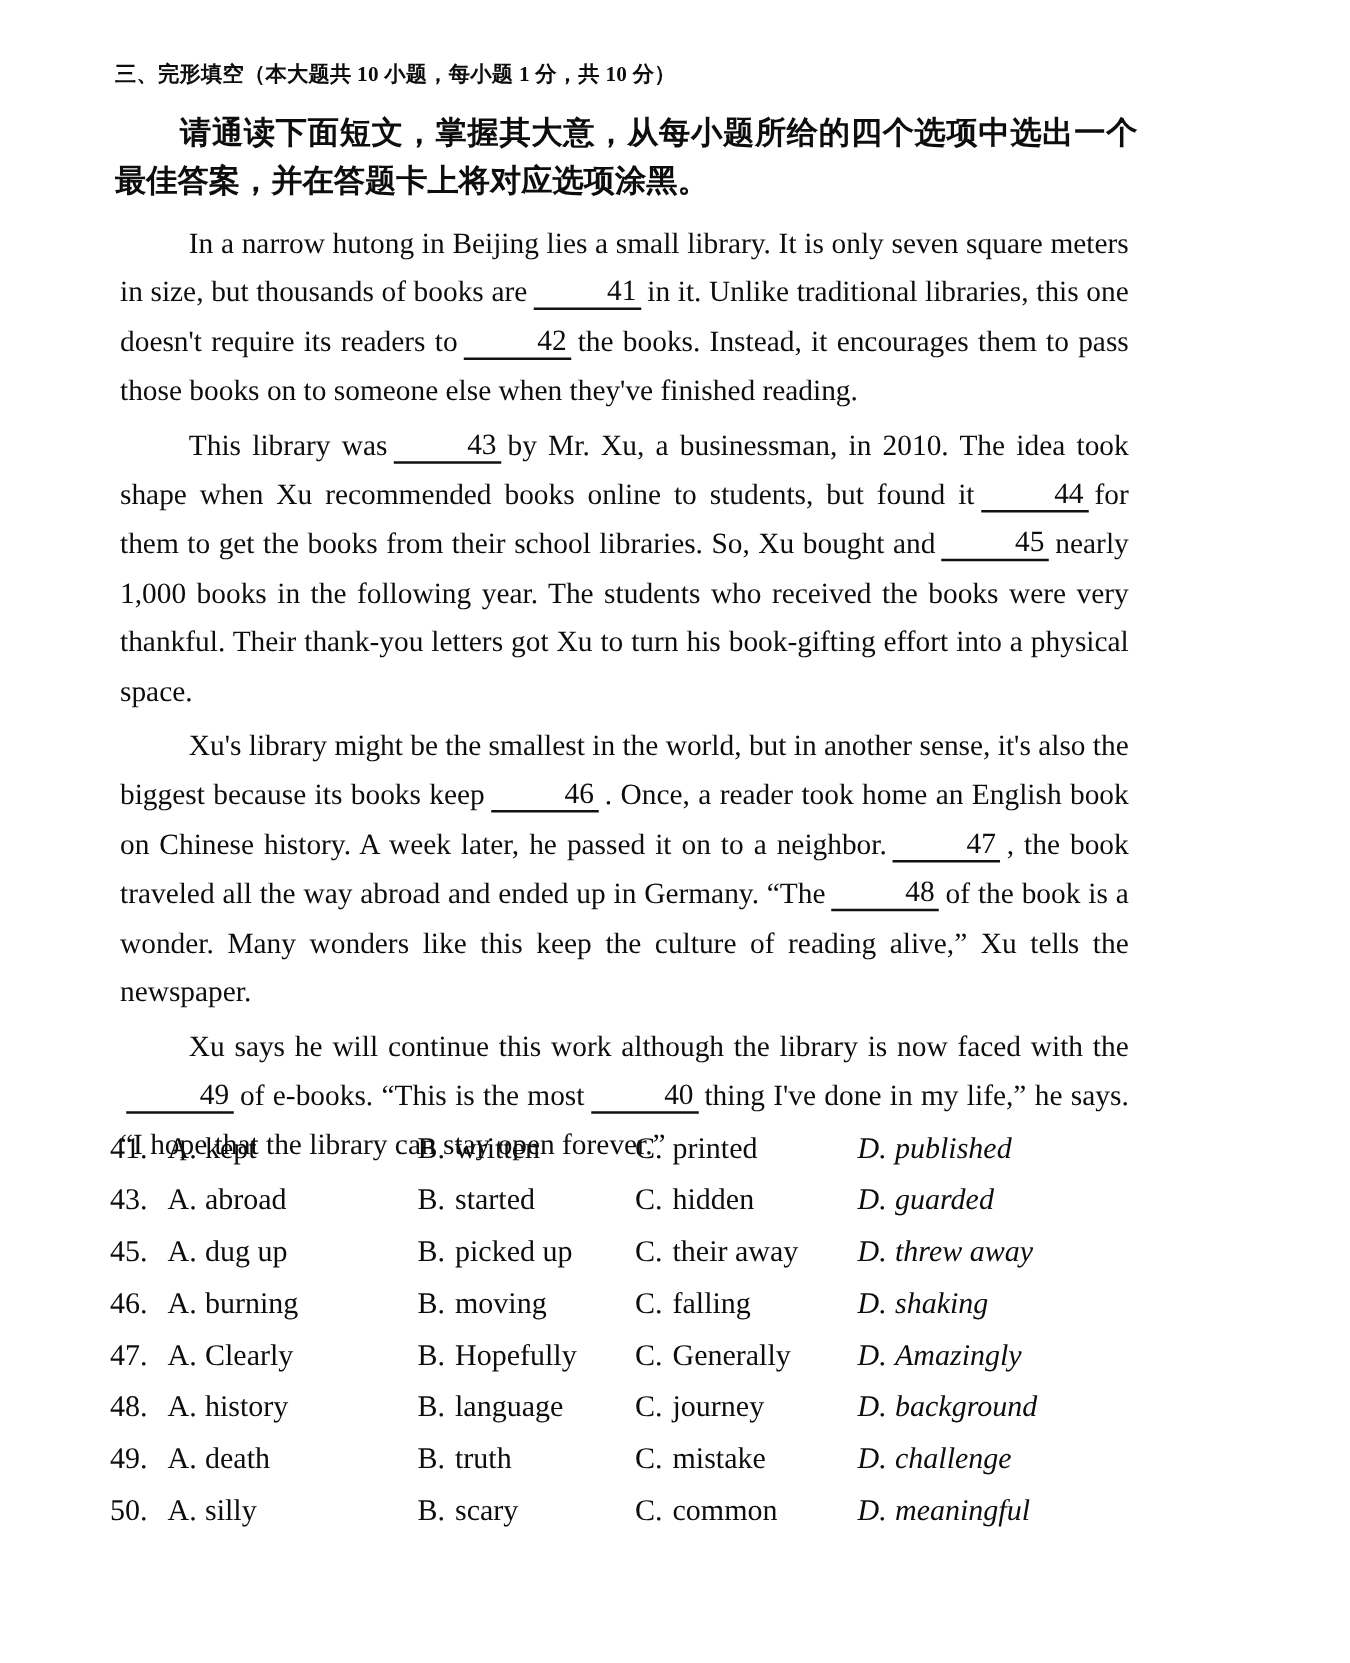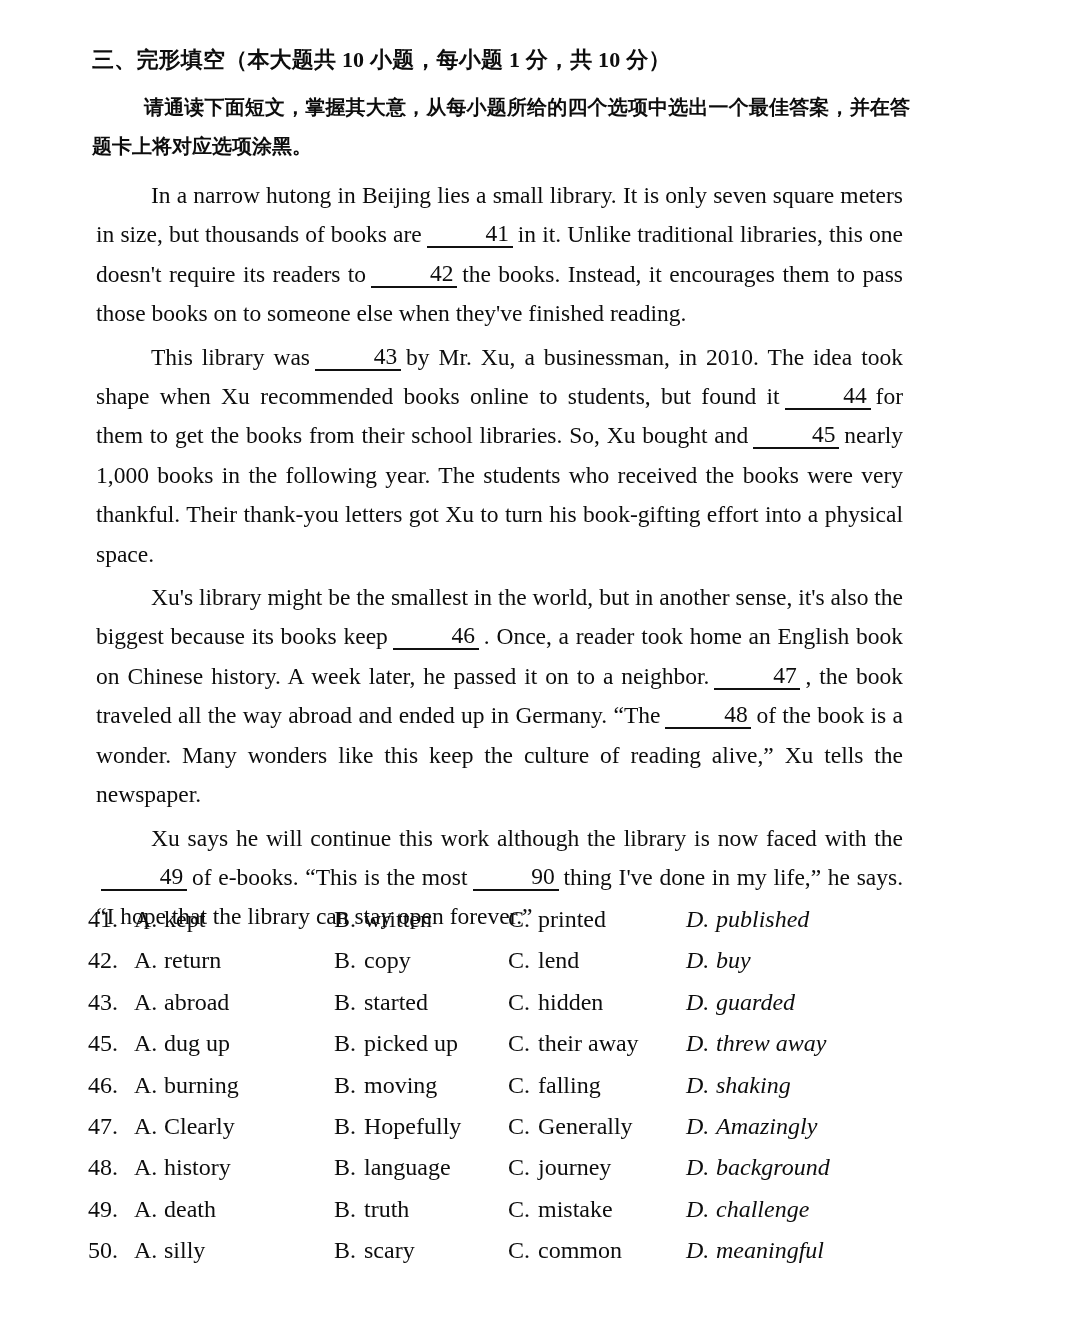--- a/index.html
+++ b/index.html
@@ -31,7 +31,7 @@
     left: 92px;
     top: 44px;
     width: 830px;
-    font-size: 22px;
+    font-size: 17px;
     line-height: 32px;
     font-weight: 600;
     letter-spacing: 0.2px;

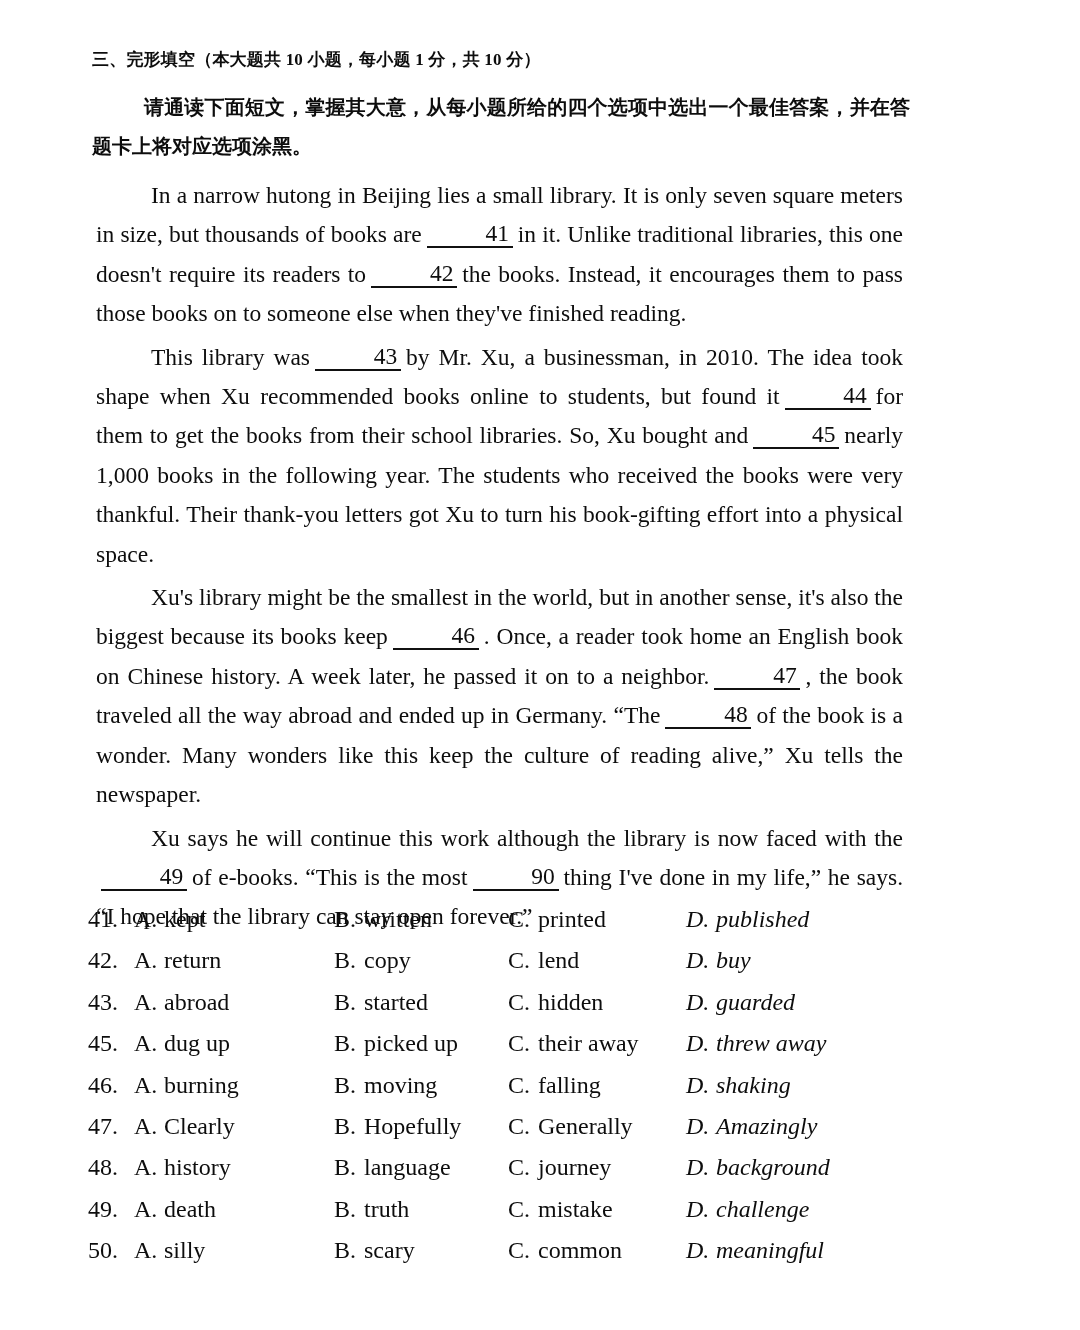--- a/index.html
+++ b/index.html
@@ -44,12 +44,13 @@
     left: 92px;
     top: 88px;
     width: 818px;
-    font-size: 20px;
+    font-size: 25px;
     line-height: 39px;
     font-weight: 600;
     text-indent: 52px;
     text-align: justify;
     text-justify: inter-character;
+    font-family: Liberation Mono, monospace;
   }
 
   

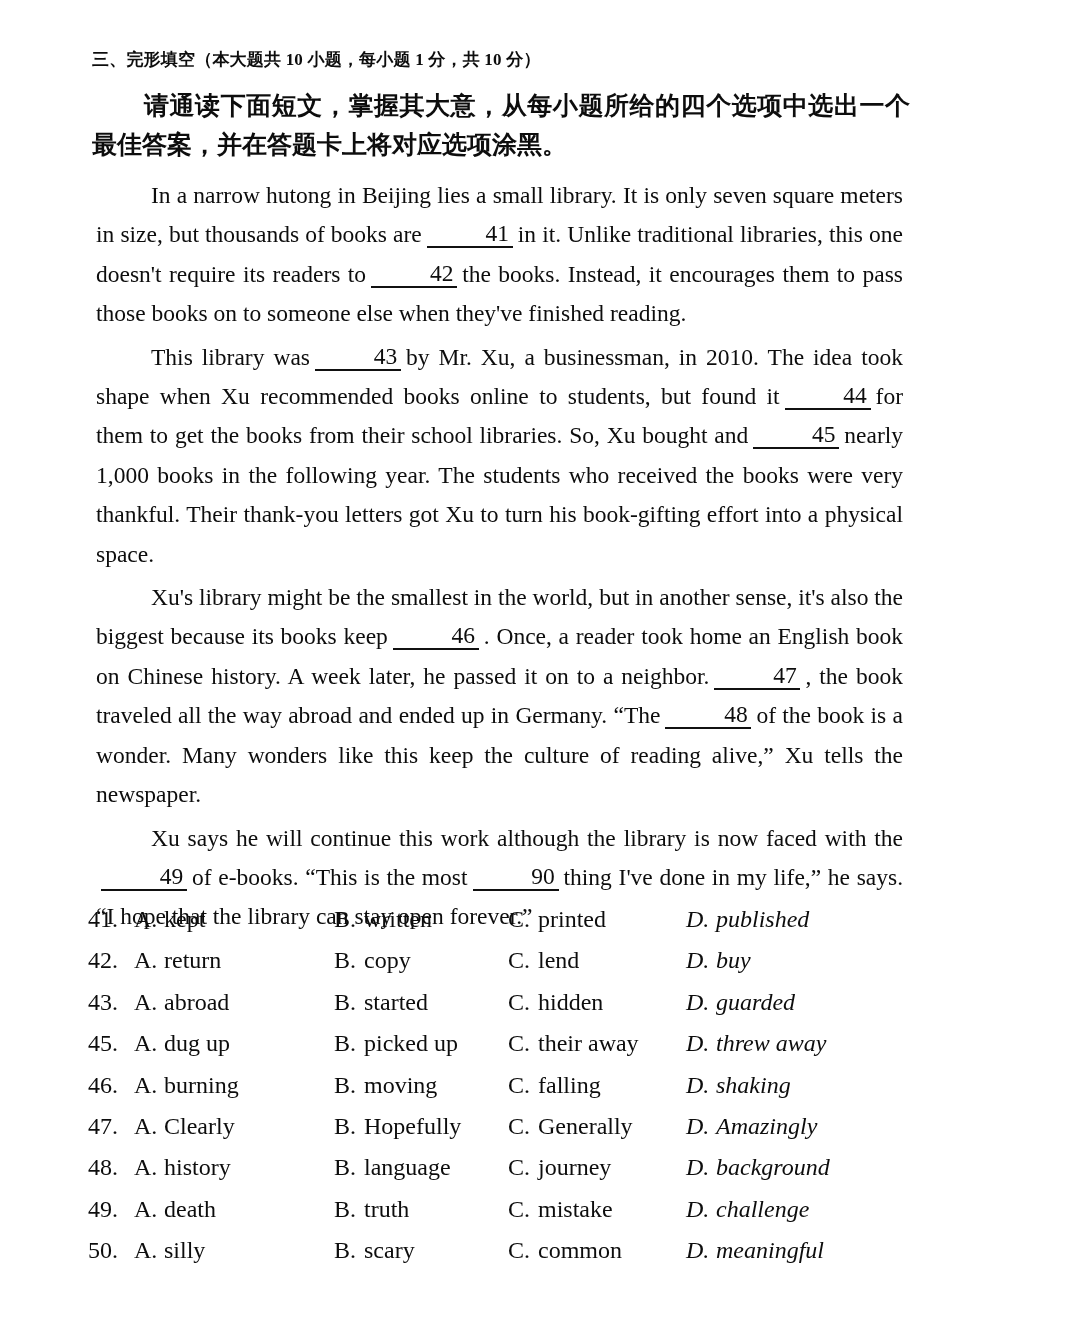--- a/index.html
+++ b/index.html
@@ -138,7 +138,7 @@
 
     <p class="para"><span>Xu's library might be the smallest in the world, but in another sense, it's also the biggest because its books keep</span><span class="blank">46</span><span>. Once, a reader took home an English book on Chinese history. A week later, he passed it on to a neighbor.</span><span class="blank">47</span><span>, the book traveled all the way abroad and ended up in Germany. “The</span><span class="blank">48</span><span>of the book is a wonder. Many wonders like this keep the culture of reading alive,” Xu tells the newspaper.</span></p>
 
-    <p class="para"><span>Xu says he will continue this work although the library is now faced with the</span><span class="blank">49</span><span>of e-books. “This is the most</span><span class="blank">90</span><span>thing I've done in my life,” he says. “I hope that the library can stay open forever.”</span></p>
+    <p class="para"><span>Xu says he will continue this work although the library is now faced with the</span><span class="blank">49</span><span>of e-books. “This is the most</span><span class="blank">40</span><span>thing I've done in my life,” he says. “I hope that the library can stay open forever.”</span></p>
 
   </div>
 

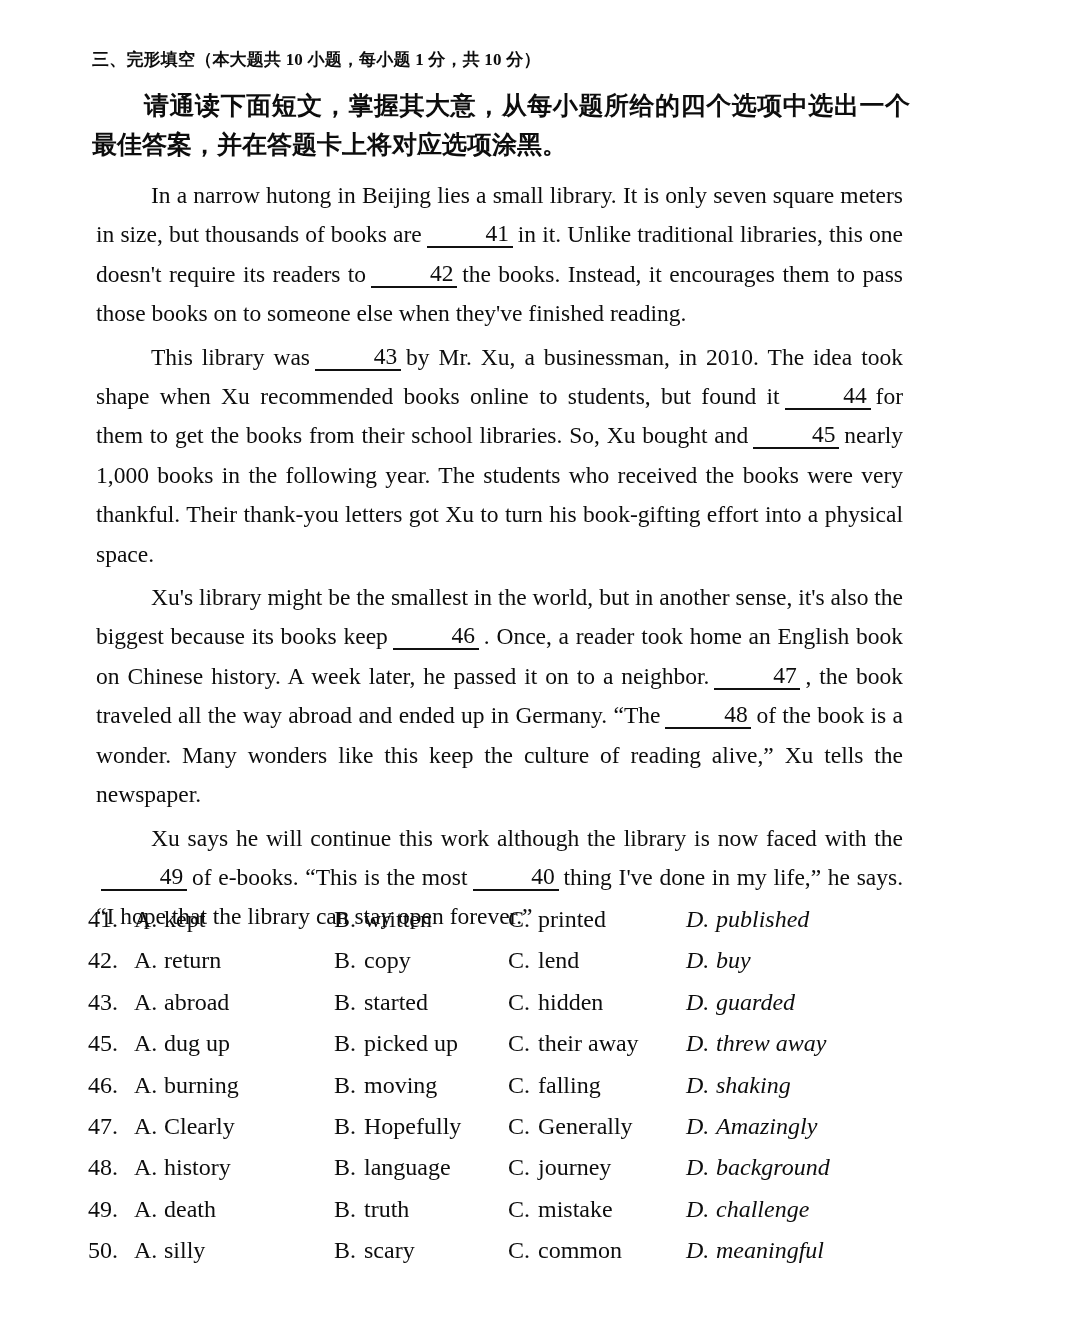--- a/index.html
+++ b/index.html
@@ -151,13 +151,6 @@
         <span class="opt-cell d"><span class="opt-letter">D.</span><span class="opt-text">published</span></span>
       </div>
       <div class="opt-row">
-        <span class="opt-num">42.</span>
-        <span class="opt-cell a"><span class="opt-letter">A.</span><span class="opt-text">return</span></span>
-        <span class="opt-cell b"><span class="opt-letter">B.</span><span class="opt-text">copy</span></span>
-        <span class="opt-cell c"><span class="opt-letter">C.</span><span class="opt-text">lend</span></span>
-        <span class="opt-cell d"><span class="opt-letter">D.</span><span class="opt-text">buy</span></span>
-      </div>
-      <div class="opt-row">
         <span class="opt-num">43.</span>
         <span class="opt-cell a"><span class="opt-letter">A.</span><span class="opt-text">abroad</span></span>
         <span class="opt-cell b"><span class="opt-letter">B.</span><span class="opt-text">started</span></span>

